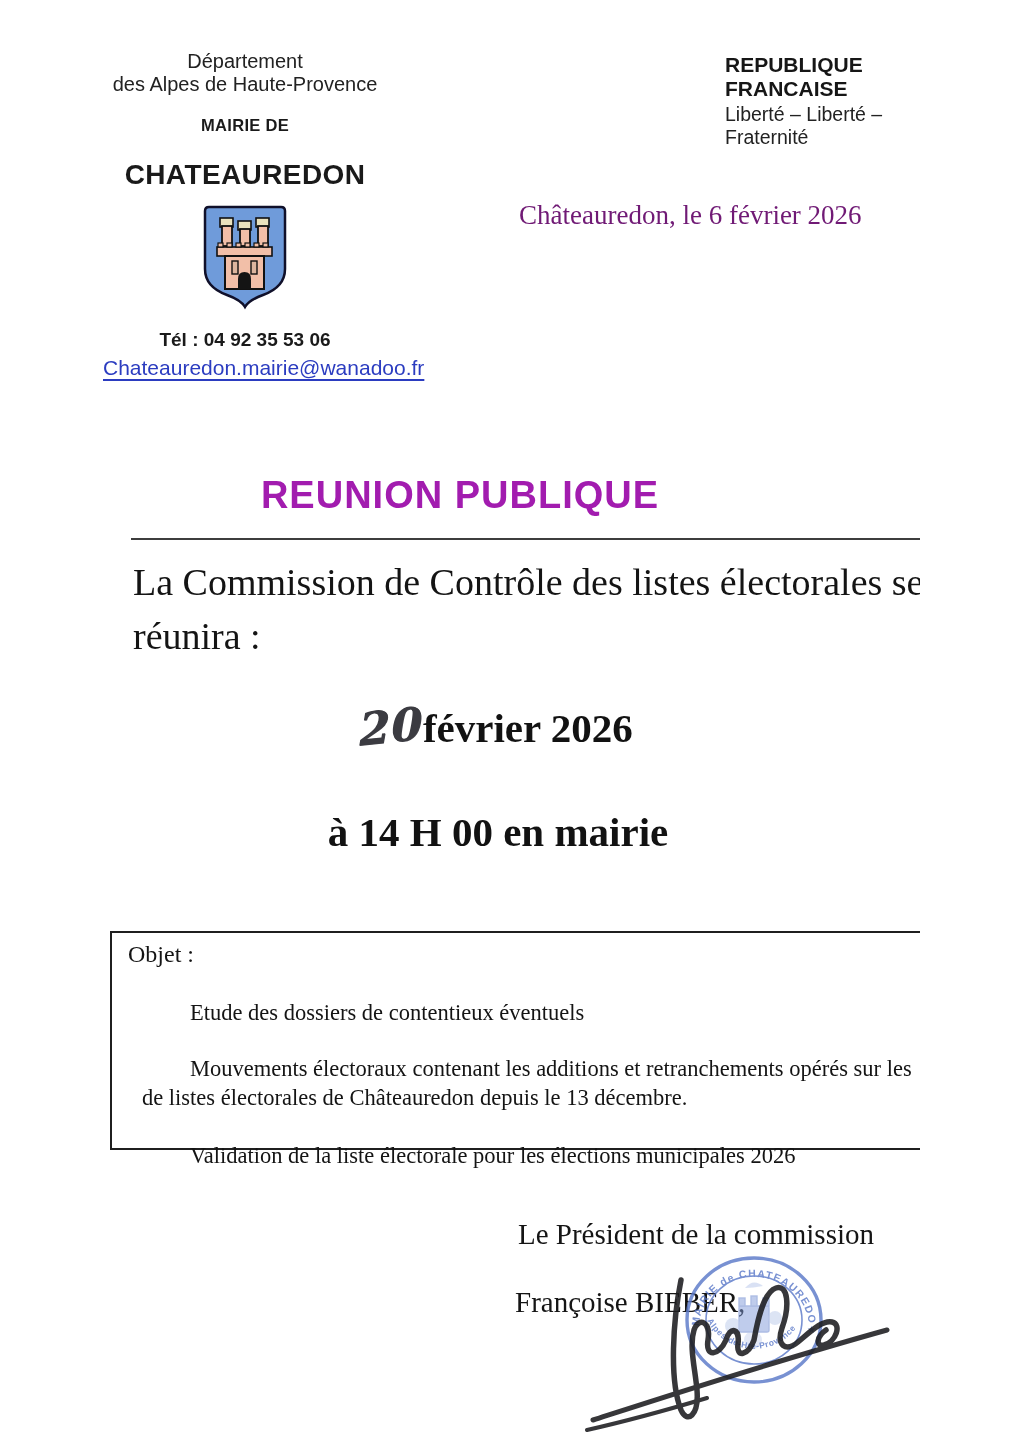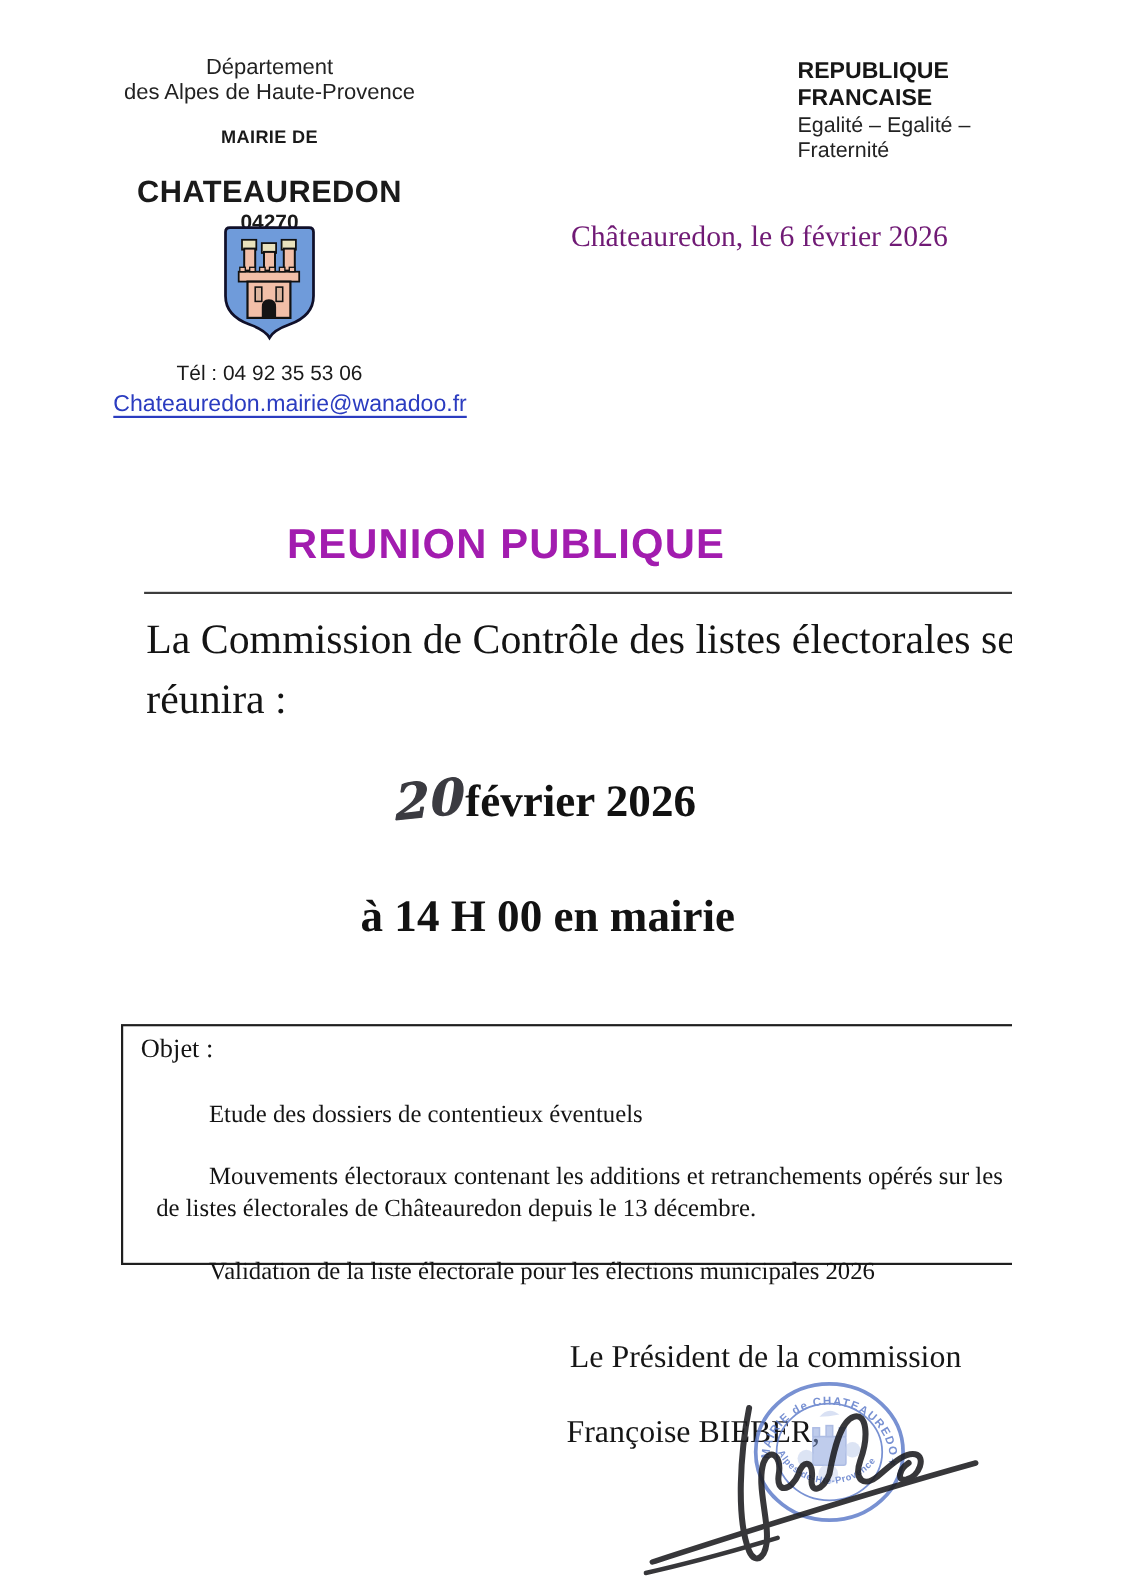--- a/index.html
+++ b/index.html
@@ -88,7 +88,7 @@
 
   <div class="abs rep">
     <div class="l1">REPUBLIQUE FRANCAISE</div>
-    <div class="l2">Egalité – Egalité – Fraternité</div>
+    <div class="l2">Liberté – Liberté – Fraternité</div>
   </div>
 
   <div class="abs emblem">

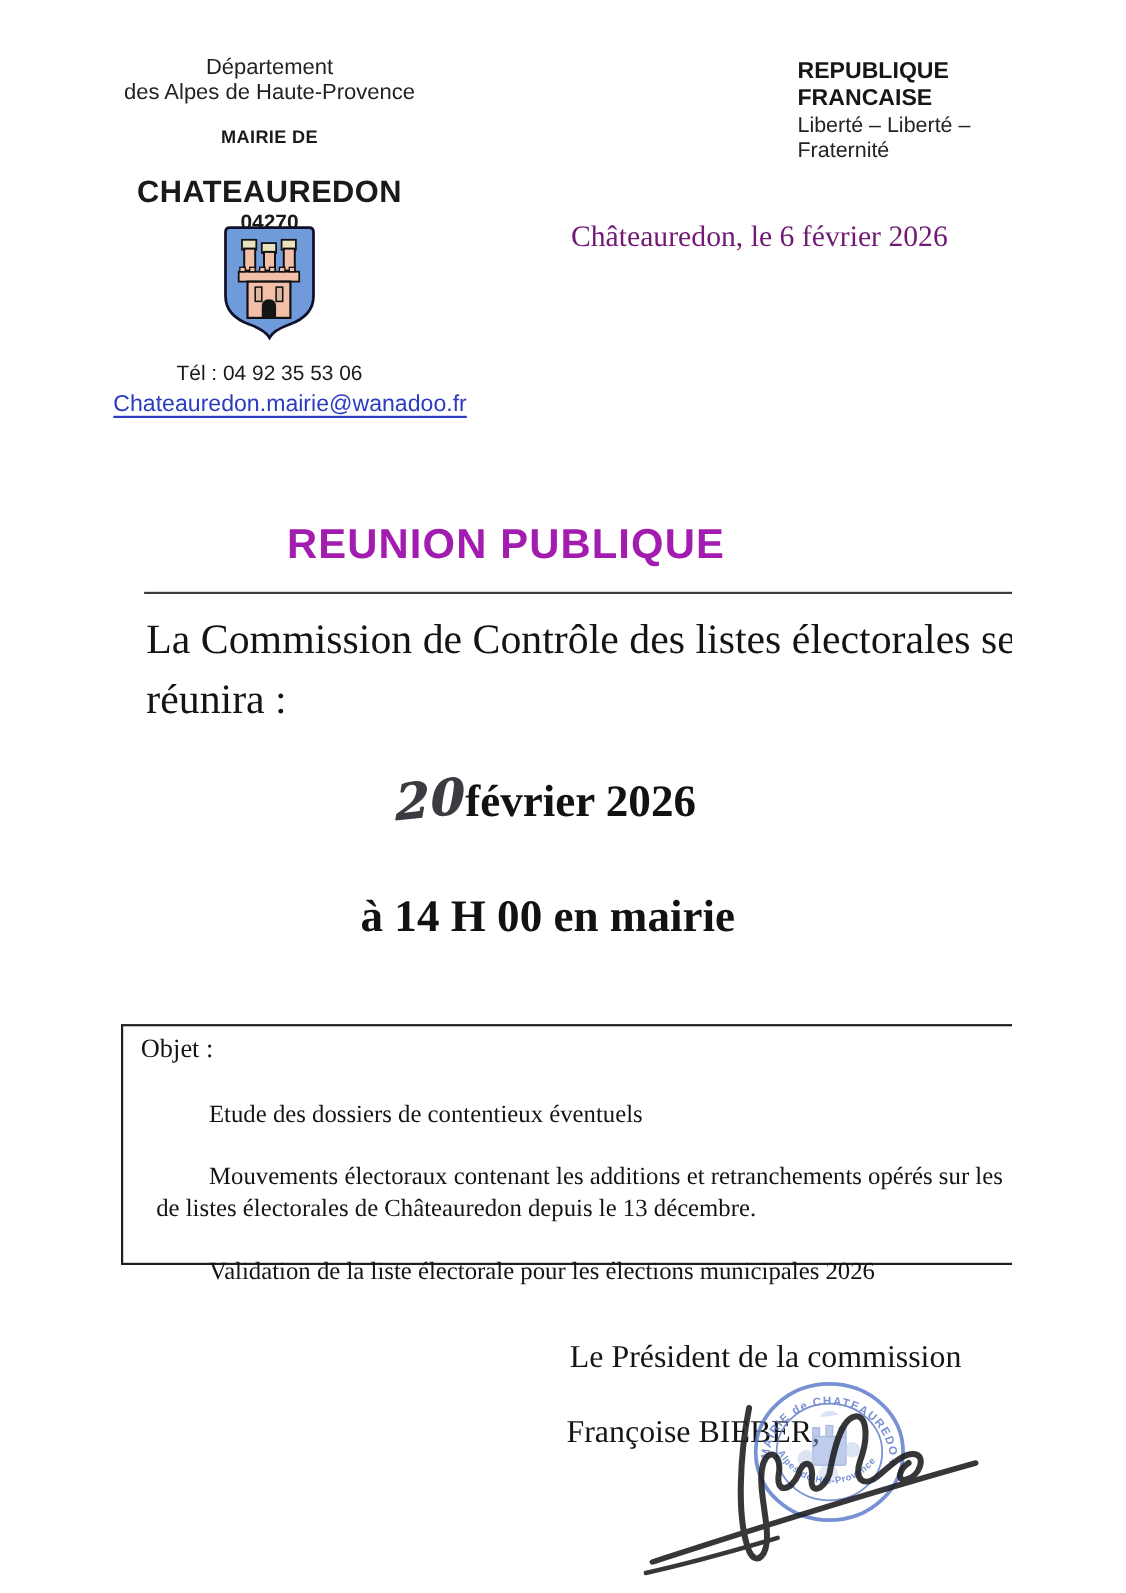--- a/index.html
+++ b/index.html
@@ -82,7 +82,6 @@
     <div class="mairie">
       <div class="l1">MAIRIE DE</div>
       <div class="l2">CHATEAUREDON</div>
-      <div class="l3">04270</div>
     </div>
   </div>
 

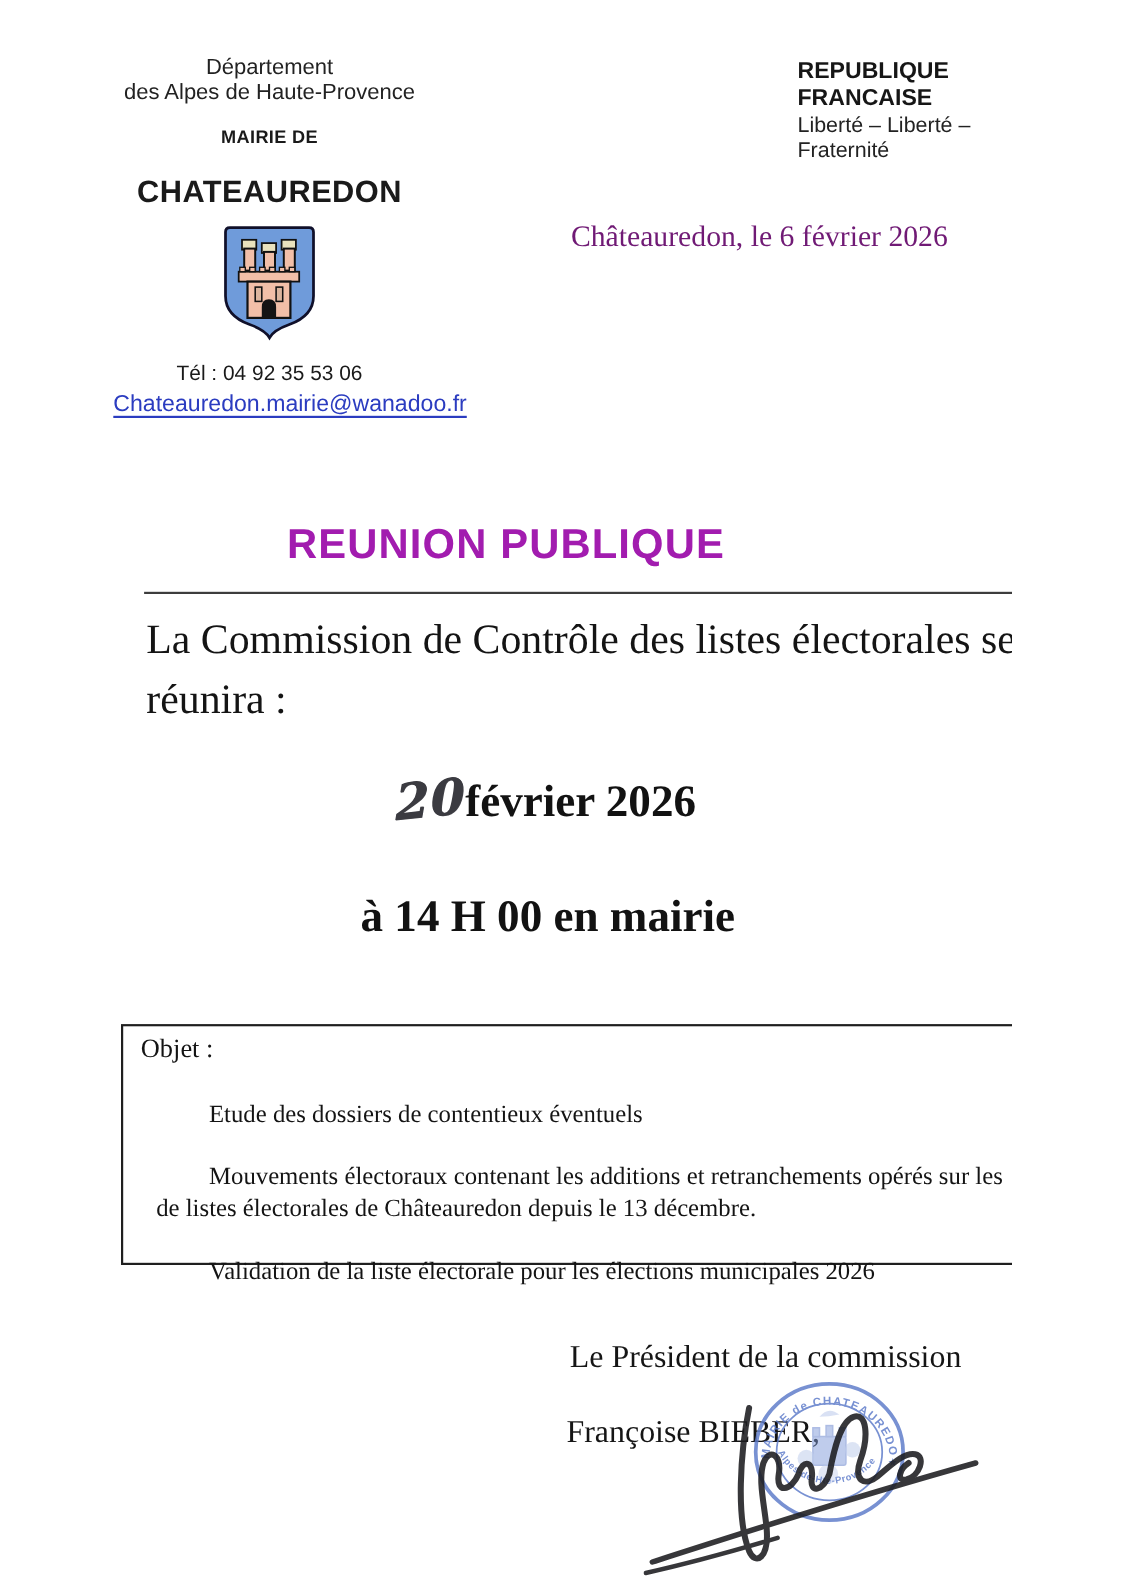--- a/index.html
+++ b/index.html
@@ -31,7 +31,7 @@
 
   .emblem{left:199px;top:203px;}
 
-  .tel{left:95px;top:329px;width:300px;text-align:center;font-weight:normal;font-size:19px;color:#1a1a1a;}
+  .tel{left:95px;top:329px;width:300px;text-align:center;font-weight:bold;font-size:19px;color:#1a1a1a;}
   .email{left:103px;top:356px;font-size:21px;color:#2b3cc0;text-decoration:underline;text-underline-offset:4px;}
 
   .doc-title{left:0;top:474px;width:100%;text-align:center;

